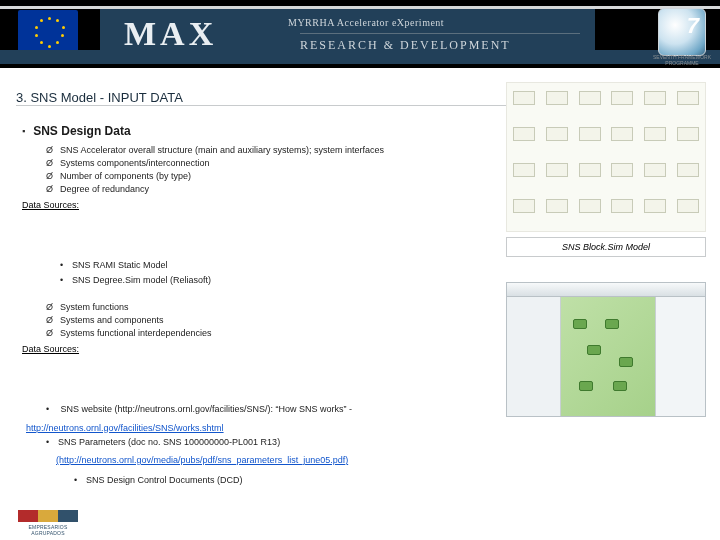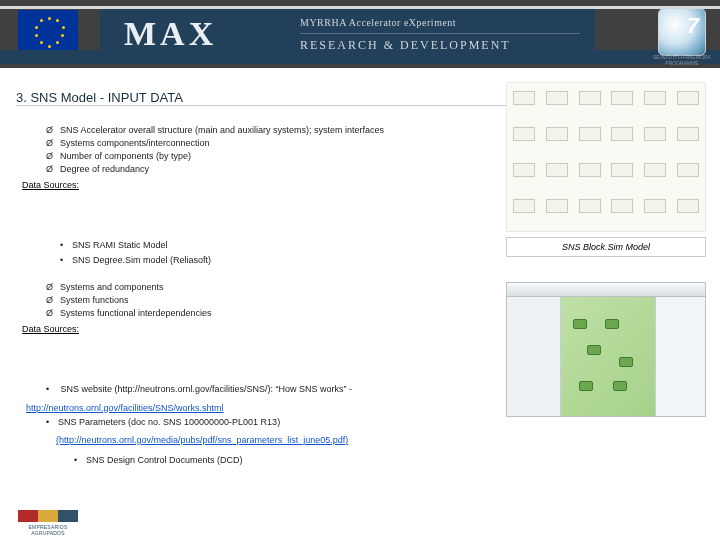--- a/index.html
+++ b/index.html
@@ -4,7 +4,7 @@
 <style>
   * { box-sizing: border-box; margin: 0; padding: 0; }
   html, body { width: 720px; height: 540px; font-family: Arial, sans-serif; background: #fff; overflow: hidden; }
-  .header { width: 720px; height: 68px; position: relative; background: #404040; }
+  .header { width: 720px; height: 68px; position: relative; background: #000000; }
   .bar-top { position: absolute; left: 0; right: 0; top: 6px; height: 3px; background: #d7d9da; }
   .bar-bottom { position: absolute; left: 0; right: 0; top: 50px; height: 14px; background: #224059; }
   .eu-flag { position: absolute; left: 18px; top: 10px; width: 60px; height: 44px; background: #003399; border-radius: 2px; }

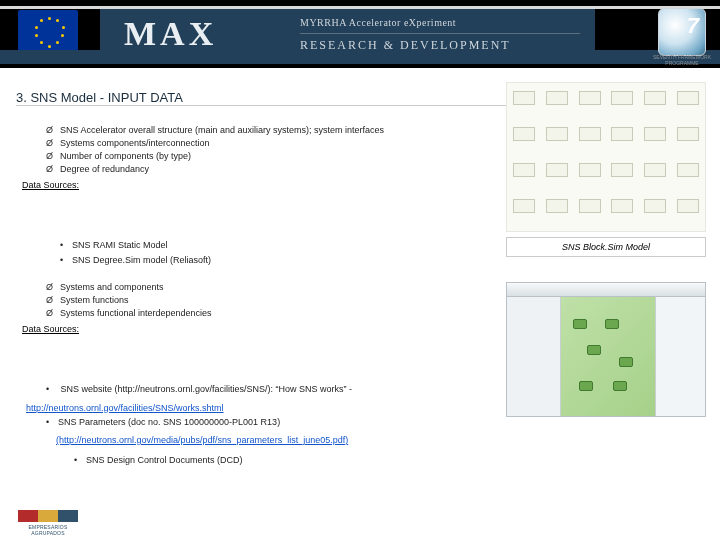--- a/index.html
+++ b/index.html
@@ -12,7 +12,7 @@
   .star { position: absolute; width: 3px; height: 3px; background: #ffcc00; border-radius: 50%; }
   .max-block { position: absolute; left: 100px; top: 9px; width: 495px; height: 55px; background: #224059; }
   .max-logo { font-family: "Trajan Pro", "Times New Roman", serif; font-size: 34px; font-weight: 700; color: #e9eef2; letter-spacing: 4px; position: absolute; left: 24px; top: 6px; }
-  .max-title { position: absolute; left: 200px; top: 8px; font-size: 10px; color: #cfd6db; font-family: "Times New Roman", serif; letter-spacing: 0.5px; }
+  .max-title { position: absolute; left: 188px; top: 8px; font-size: 10px; color: #cfd6db; font-family: "Times New Roman", serif; letter-spacing: 0.5px; }
   .max-sub { position: absolute; left: 200px; top: 24px; font-size: 12px; color: #cfd6db; font-family: "Times New Roman", serif; letter-spacing: 2px; border-top: 1px solid #5b6f7e; padding-top: 4px; width: 280px; }
   .fp7 { position: absolute; right: 14px; top: 8px; width: 48px; height: 48px; background: radial-gradient(circle at 35% 35%, #fff, #cde3f0 45%, #6fa7c7 80%, #3c6a88); border-radius: 6px; border: 1px solid #cfd6db; }
   .fp7::after { content:"7"; position:absolute; right:6px; top:4px; font-size:22px; font-weight:700; color:#fff; font-style:italic; }

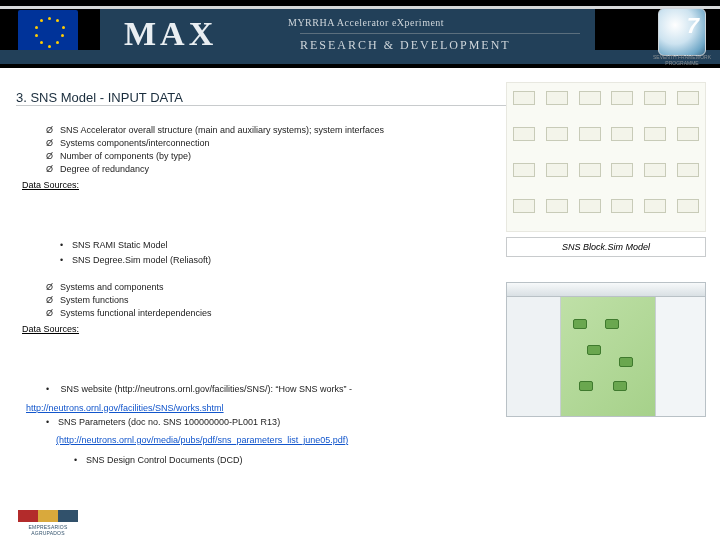--- a/index.html
+++ b/index.html
@@ -82,6 +82,7 @@
   <div class="page-title">3. SNS Model - INPUT DATA</div>
 
   <div class="left-col">
+    <div class="subhead">SNS Design Data</div>
     <div class="bullets">
       <div class="bullet">SNS Accelerator overall structure (main and auxiliary systems); system interfaces</div>
       <div class="bullet">Systems components/interconnection</div>

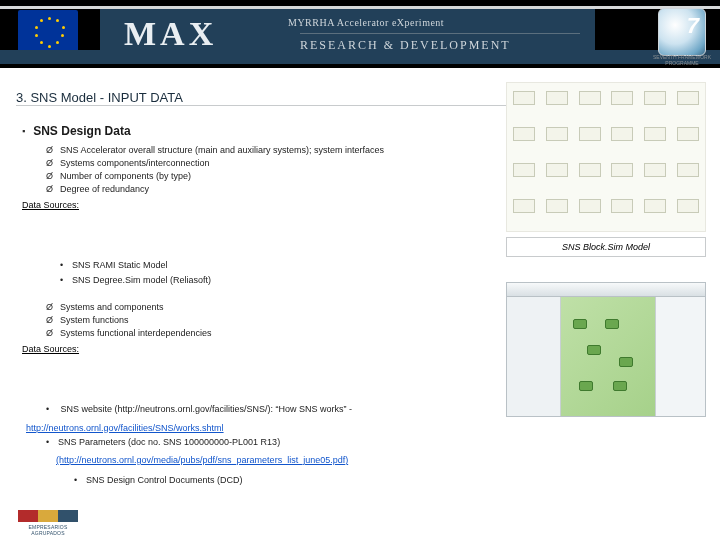--- a/index.html
+++ b/index.html
@@ -98,8 +98,8 @@
     <div style="height:14px"></div>
 
     <div class="bullets">
+      <div class="bullet">System functions</div>
       <div class="bullet">Systems and components</div>
-      <div class="bullet">System functions</div>
       <div class="bullet">Systems functional interdependencies</div>
     </div>
     <div class="data-sources">Data Sources:</div>

